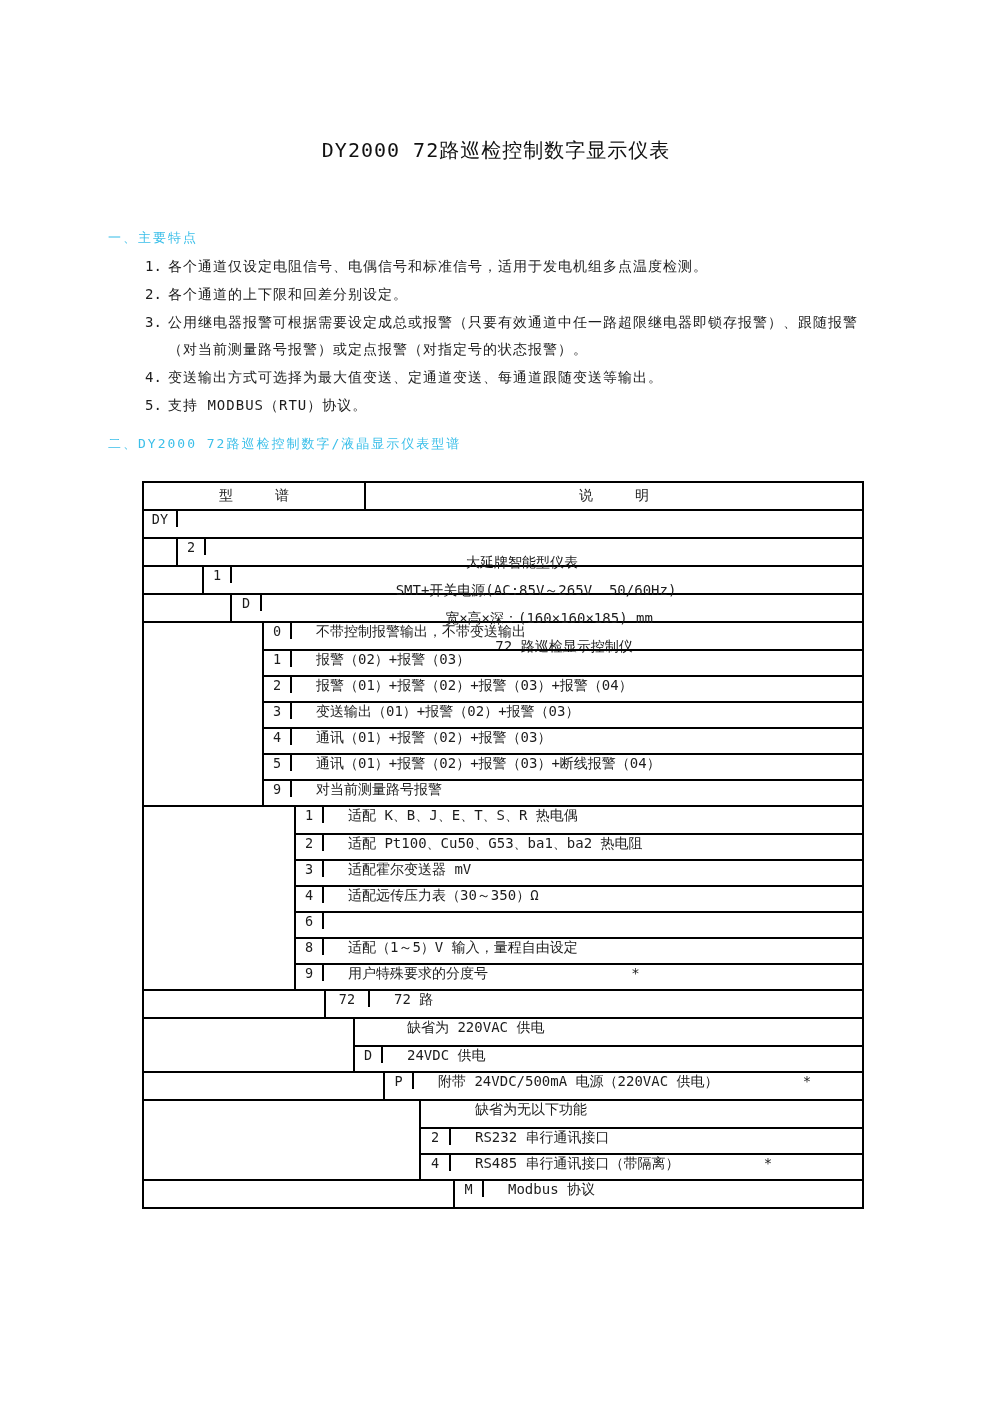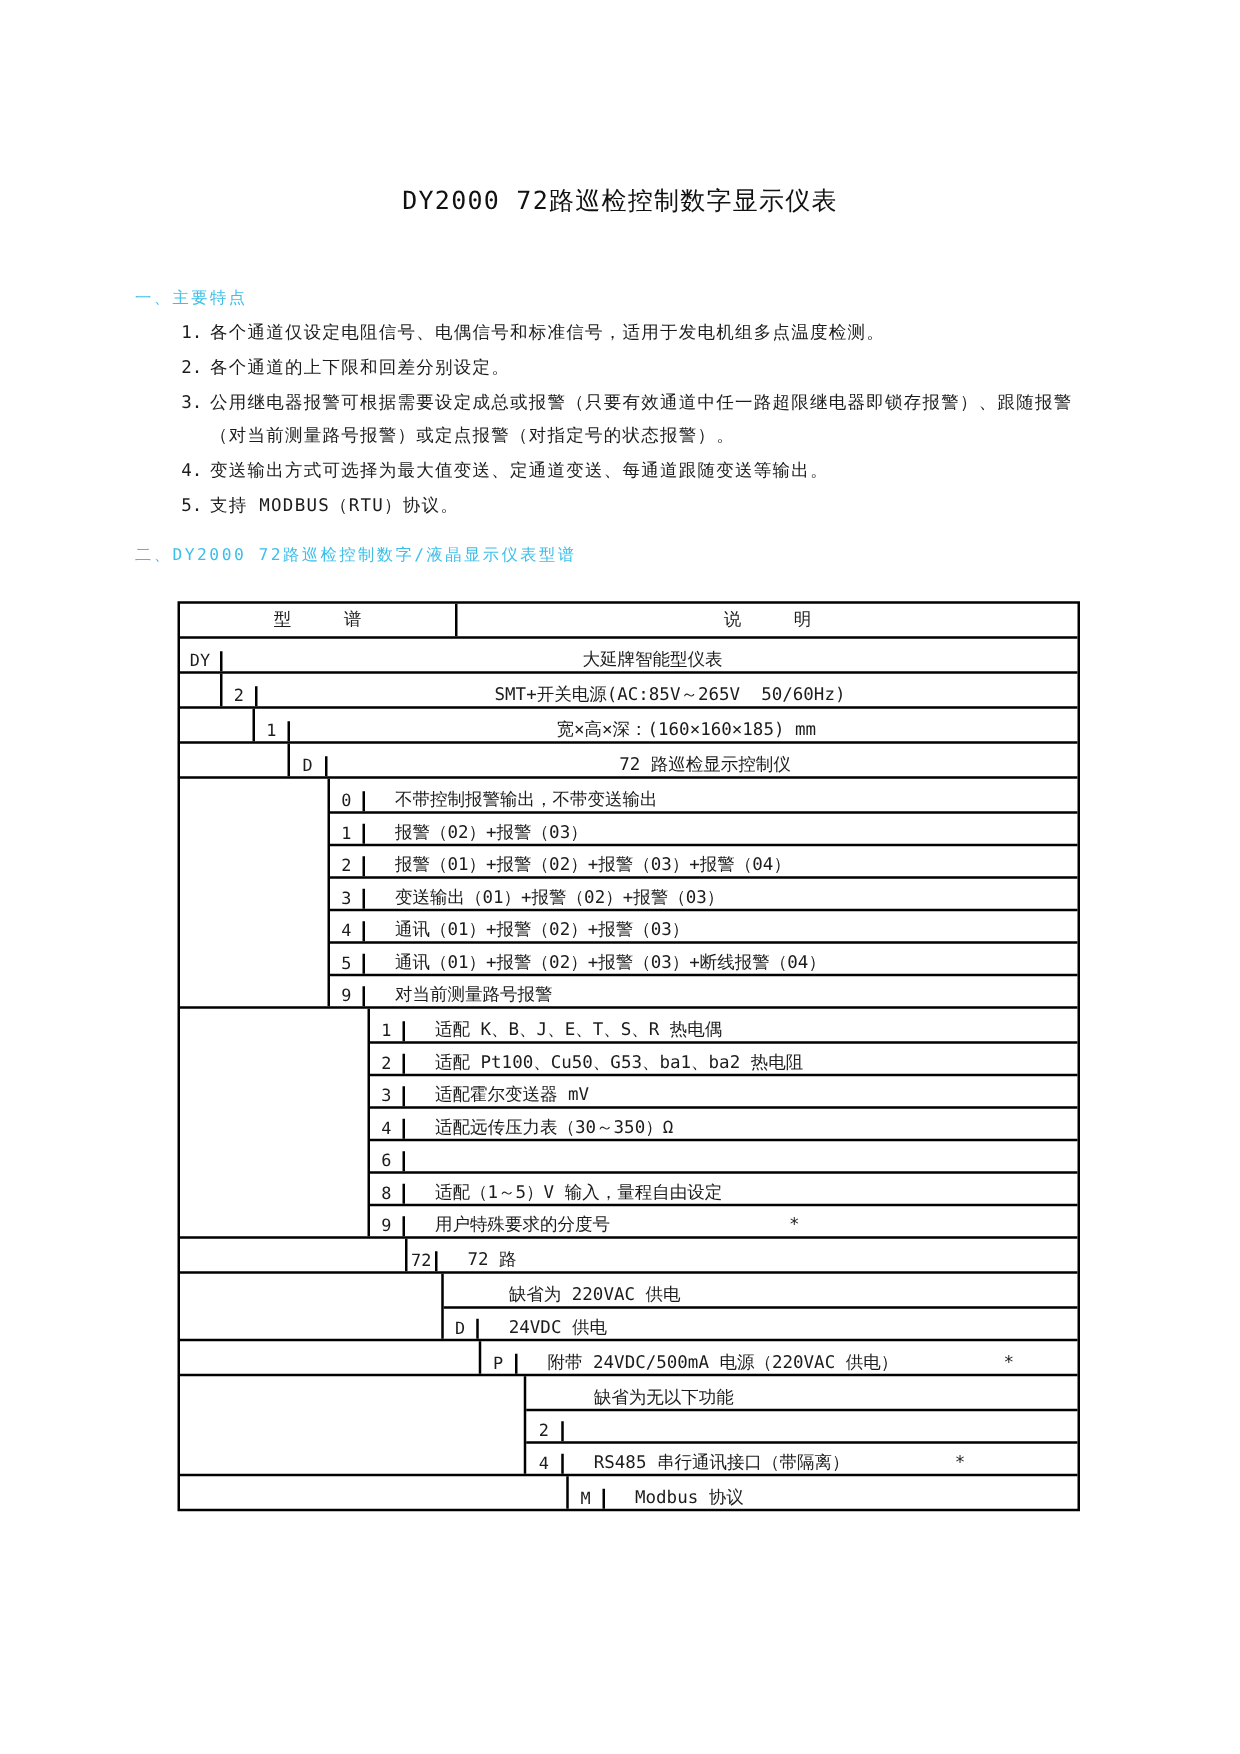--- a/index.html
+++ b/index.html
@@ -11,7 +11,7 @@
 
   .doc-title {
     position:absolute; top:137px; left:0; width:100%;
-    text-align:center; font-size:20px; letter-spacing:1px; color:#111;margin-top:10px;
+    text-align:center; font-size:20px; letter-spacing:1px; color:#111;
   }
 
   .sec-heading {

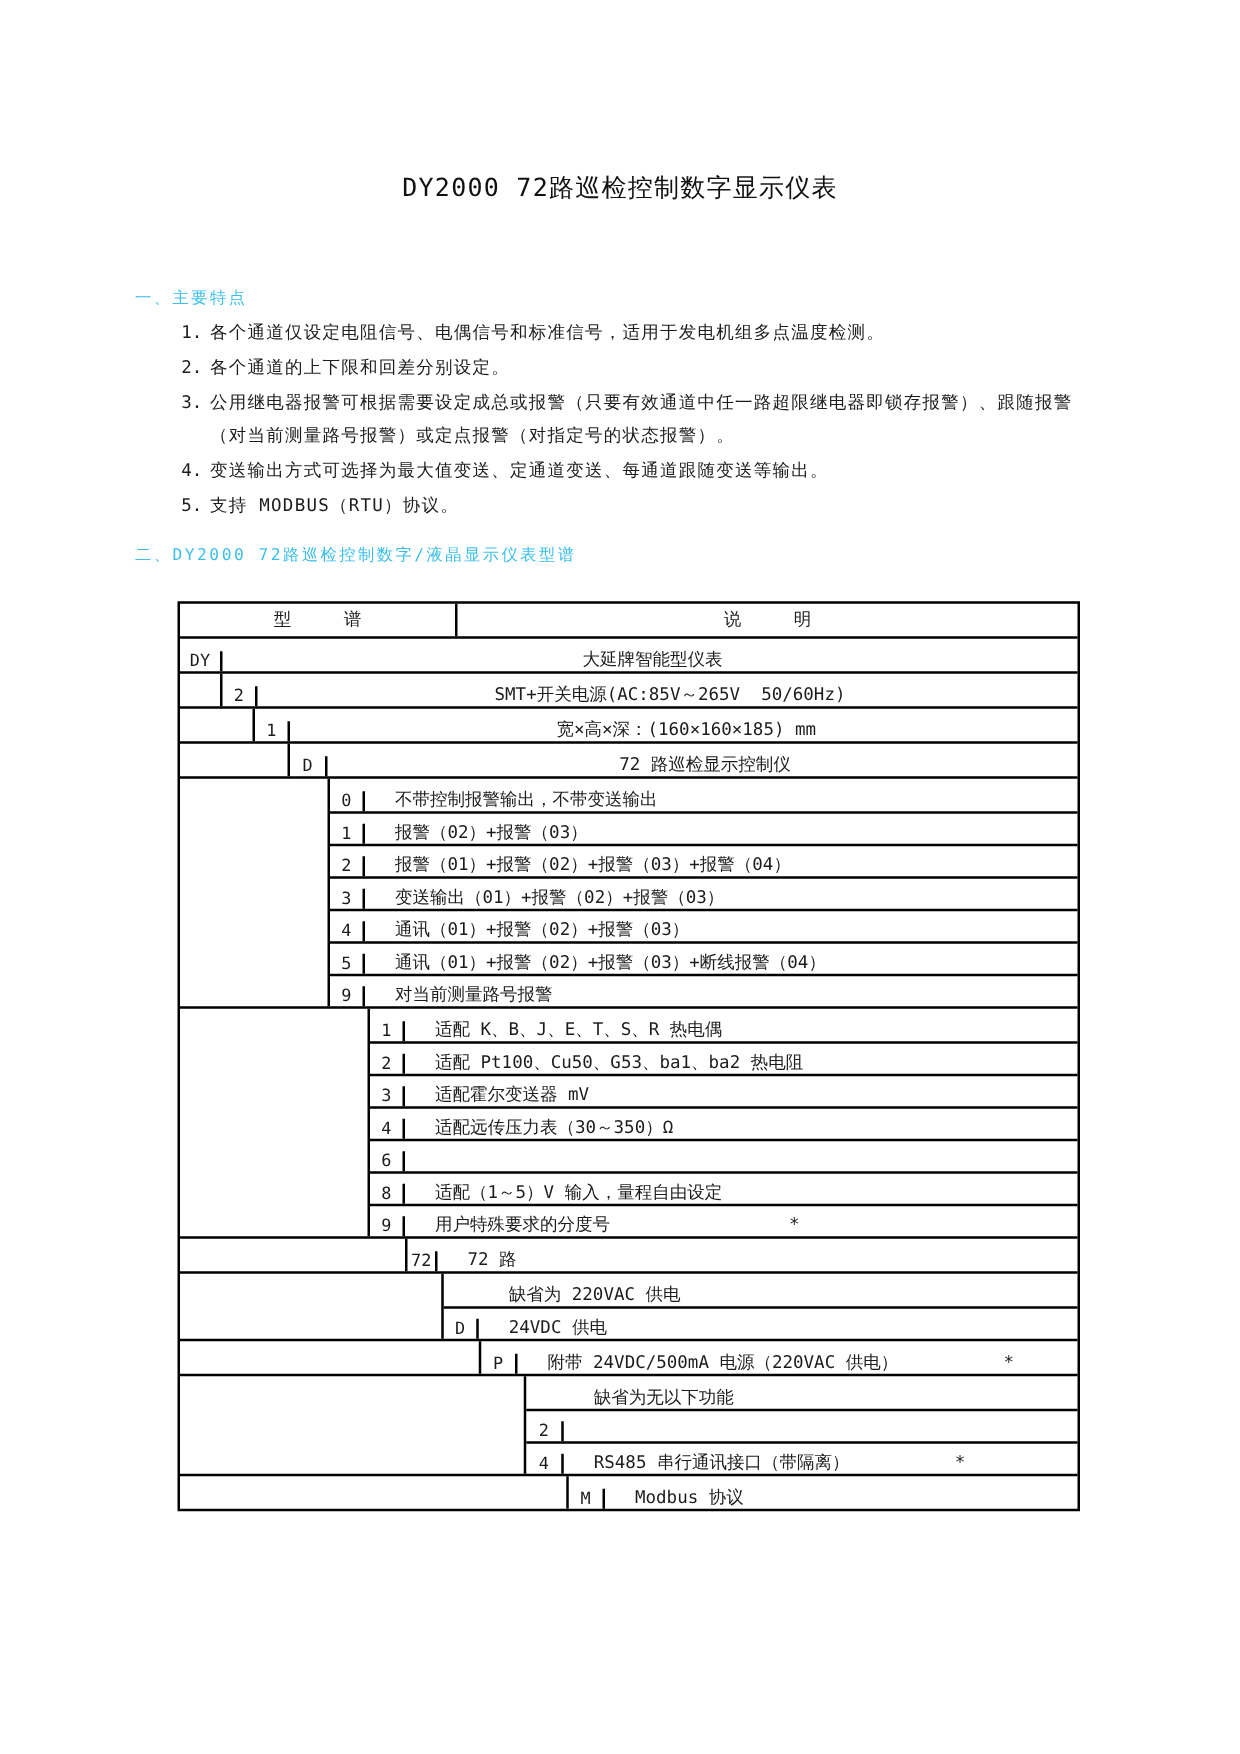--- a/index.html
+++ b/index.html
@@ -38,7 +38,7 @@
   .rows-col { flex:1; min-width:0; display:flex; flex-direction:column; }
   .inner-row {
     display:flex; height:26px; box-sizing:border-box;
-    border-top:2px solid #000; align-items:flex-end;
+    border-top:2px solid #000; align-items:flex-start;
   }
   .inner-row:first-child { border-top:none; }
   .code-cell {

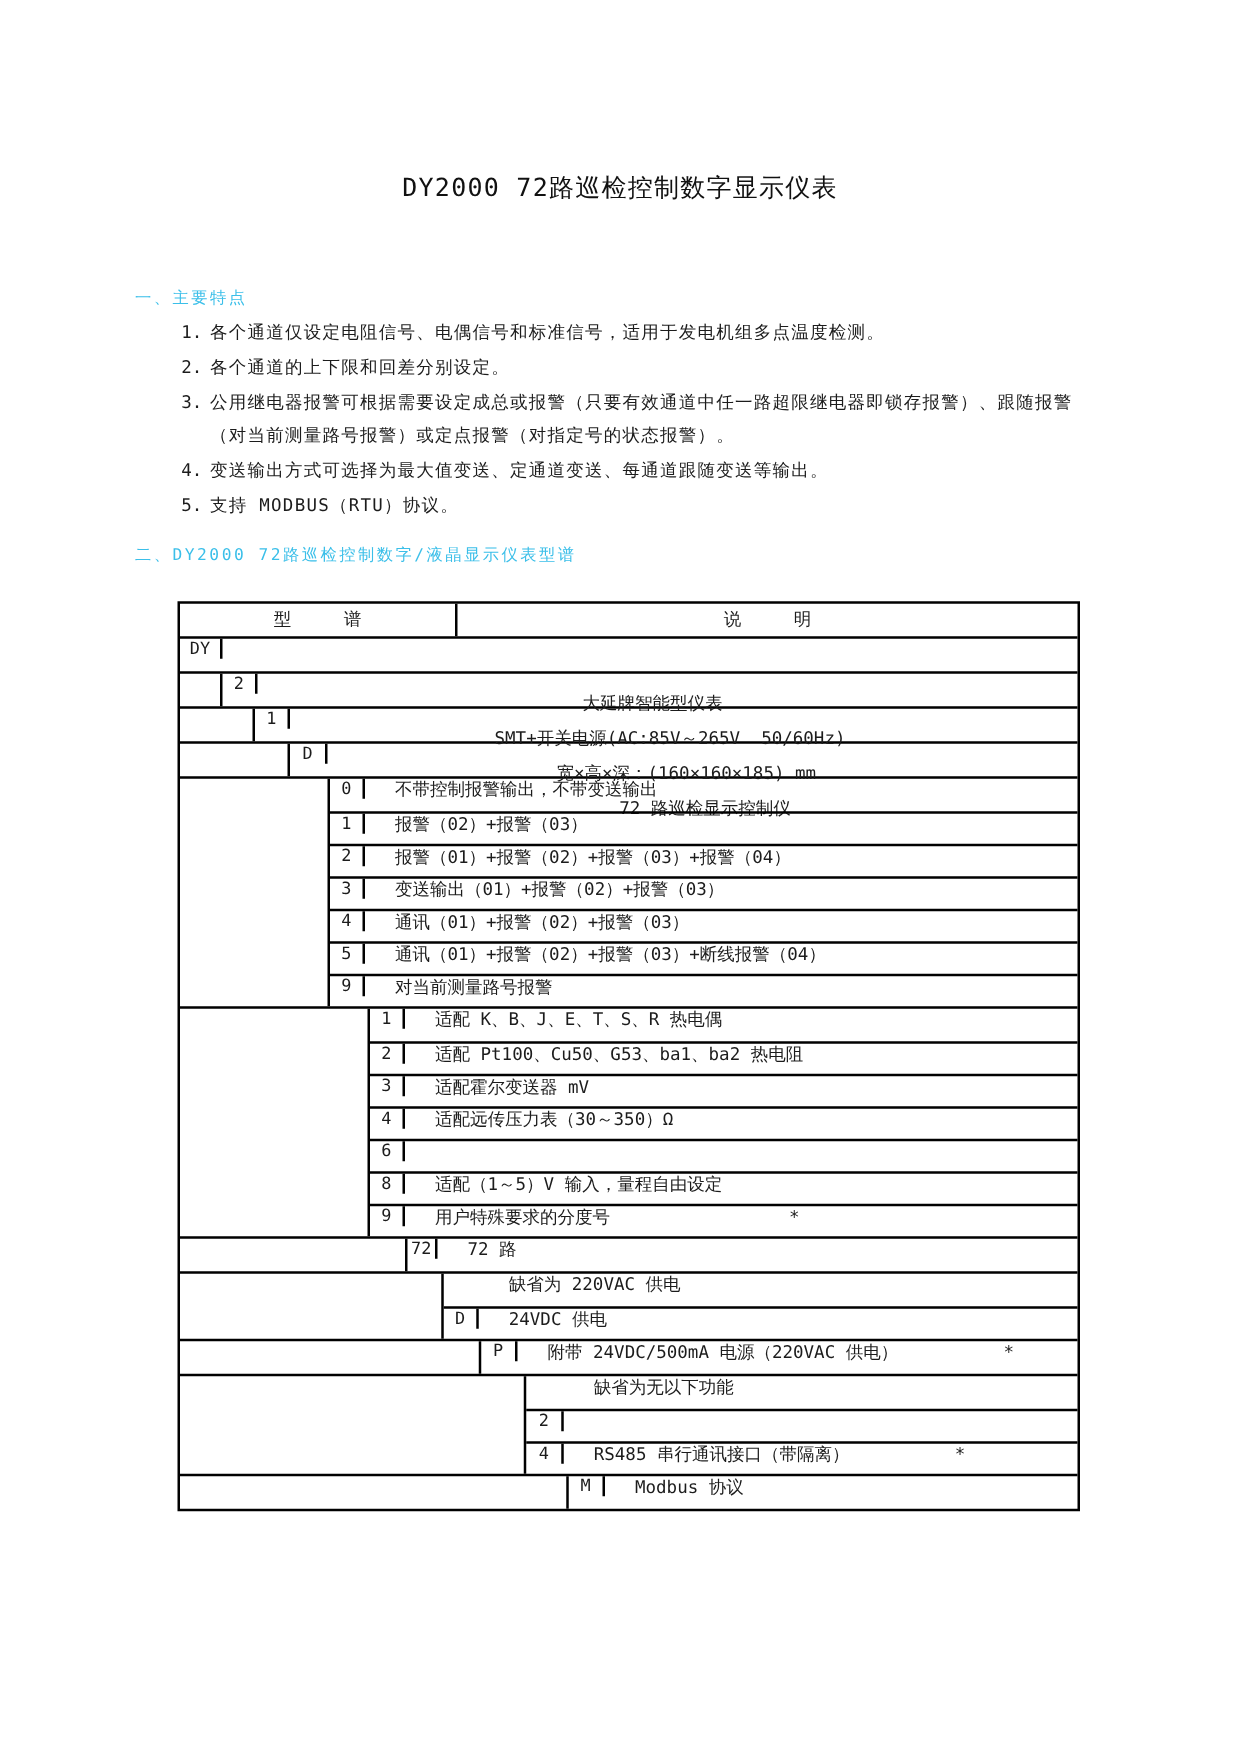--- a/index.html
+++ b/index.html
@@ -66,7 +66,7 @@
   .gD  .blank-cell { width:88px; }  .gD  .code-cell { width:30px; }
   .gout .blank-cell { width:120px; } .gout .code-cell { width:28px; }
   .gin  .blank-cell { width:152px; } .gin  .code-cell { width:28px; }
-  .g72  .blank-cell { width:182px; } .g72  .code-cell { width:24px; }
+  .g72  .blank-cell { width:182px; } .g72  .code-cell { width:44px; }
   .gpw  .blank-cell { width:211px; } .gpw  .code-cell { width:28px; }
   .gP   .blank-cell { width:241px; } .gP   .code-cell { width:29px; }
   .gcm  .blank-cell { width:277px; } .gcm  .code-cell { width:30px; }

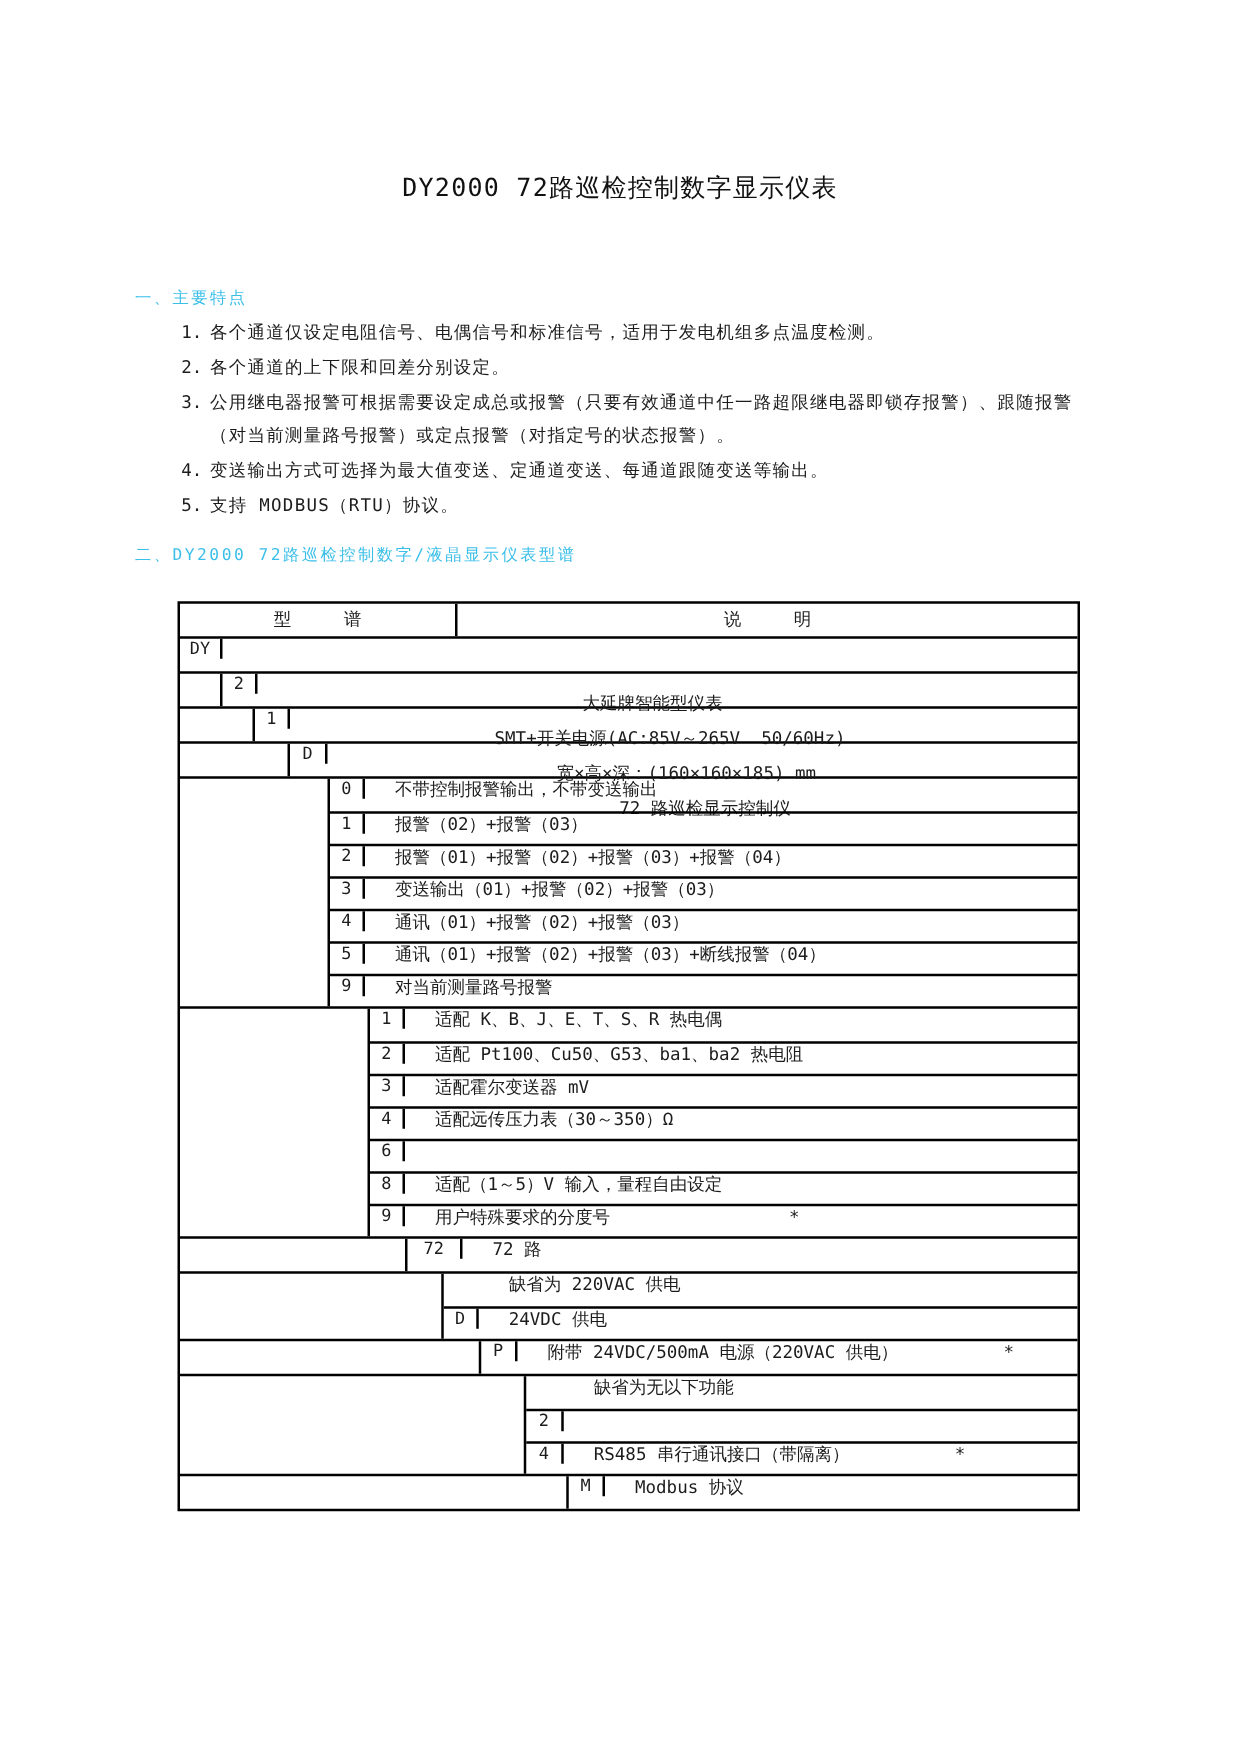--- a/index.html
+++ b/index.html
@@ -247,6 +247,7 @@
         </div>
         <div class="inner-row">
           <div class="code-cell">2</div>
+          <div class="desc-cell">RS232 串行通讯接口</div>
         </div>
         <div class="inner-row">
           <div class="code-cell">4</div>

